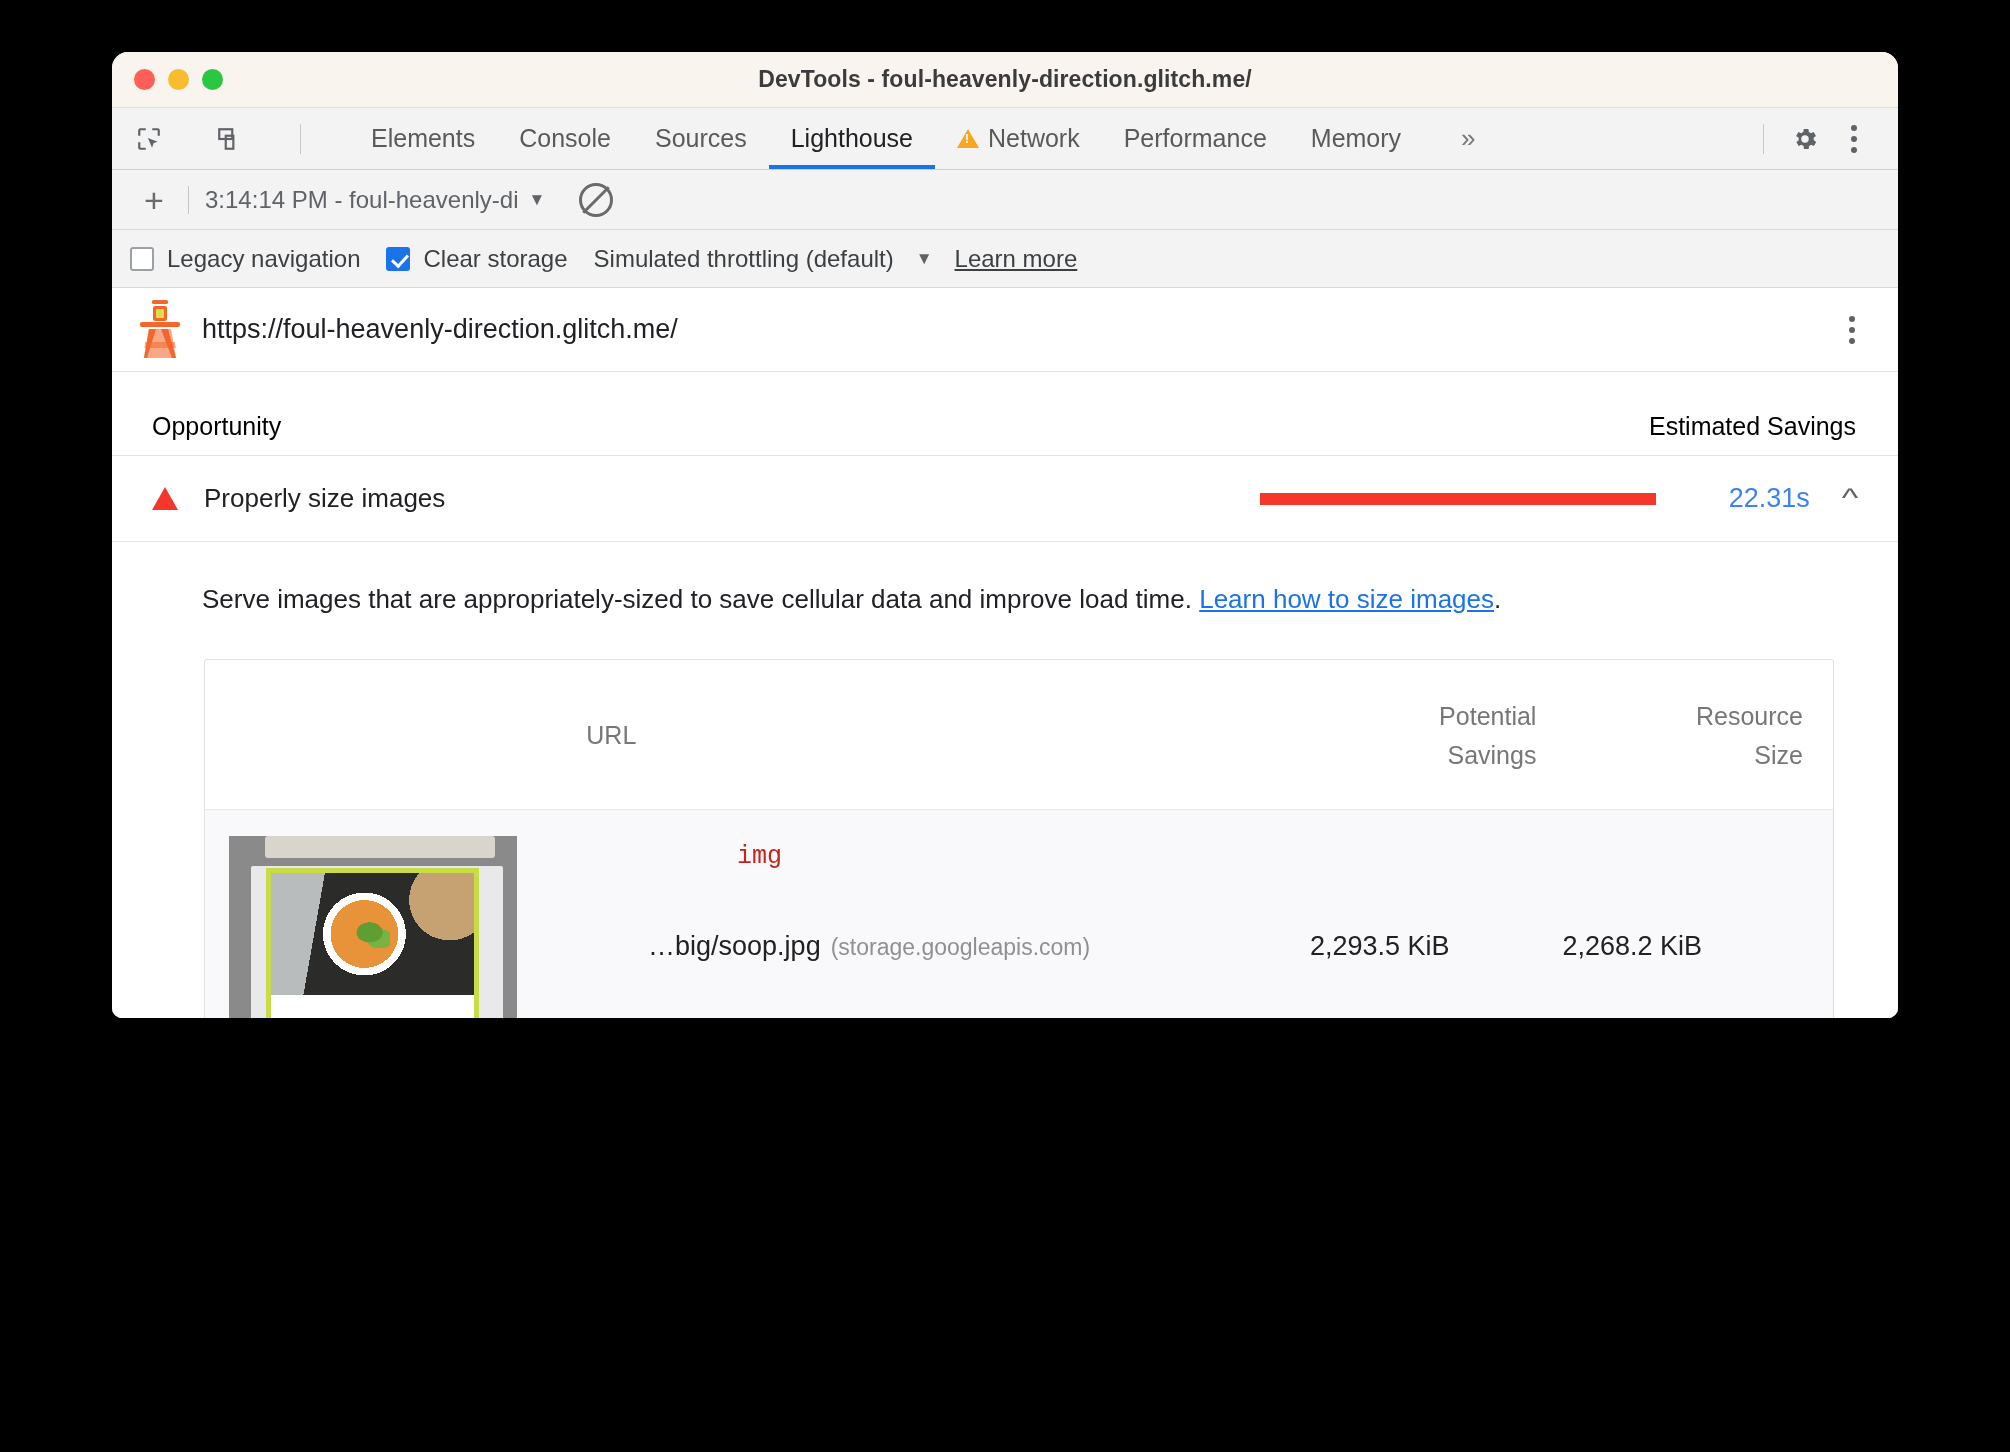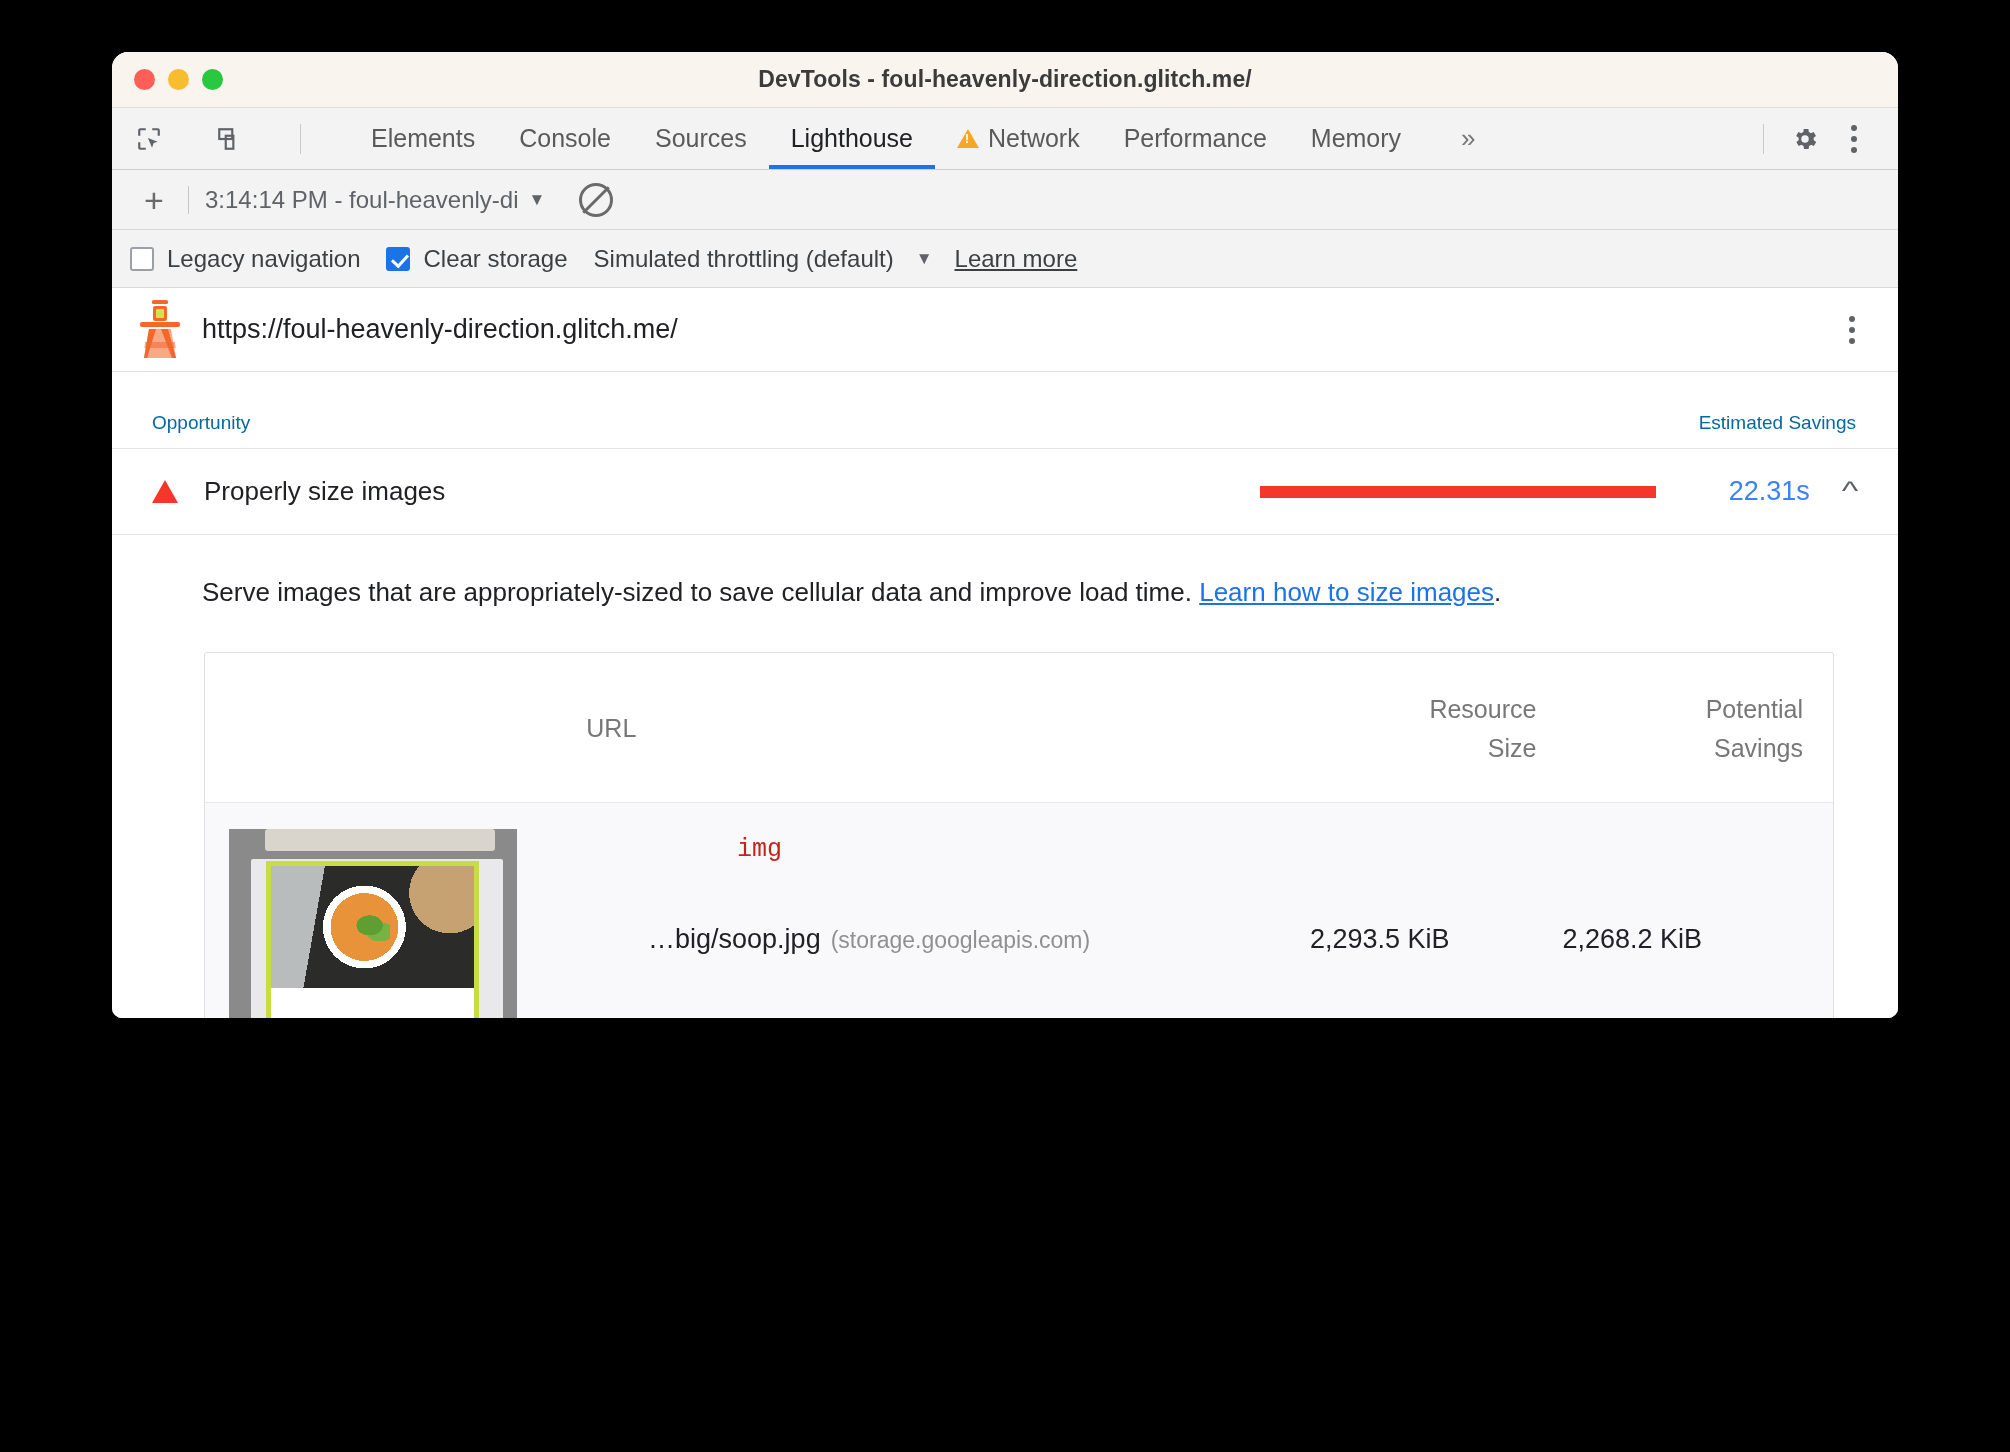--- a/index.html
+++ b/index.html
@@ -227,8 +227,8 @@
     align-items: flex-end;
     padding: 40px 42px 14px 40px;
     border-bottom: 1px solid #e4e4e4;
-    font-size: 19px;
-    color: #0369a1;
+    font-size: 25px;
+    color: #000000;
   }
   .tbl-head .col-right { margin-left: auto; }
 

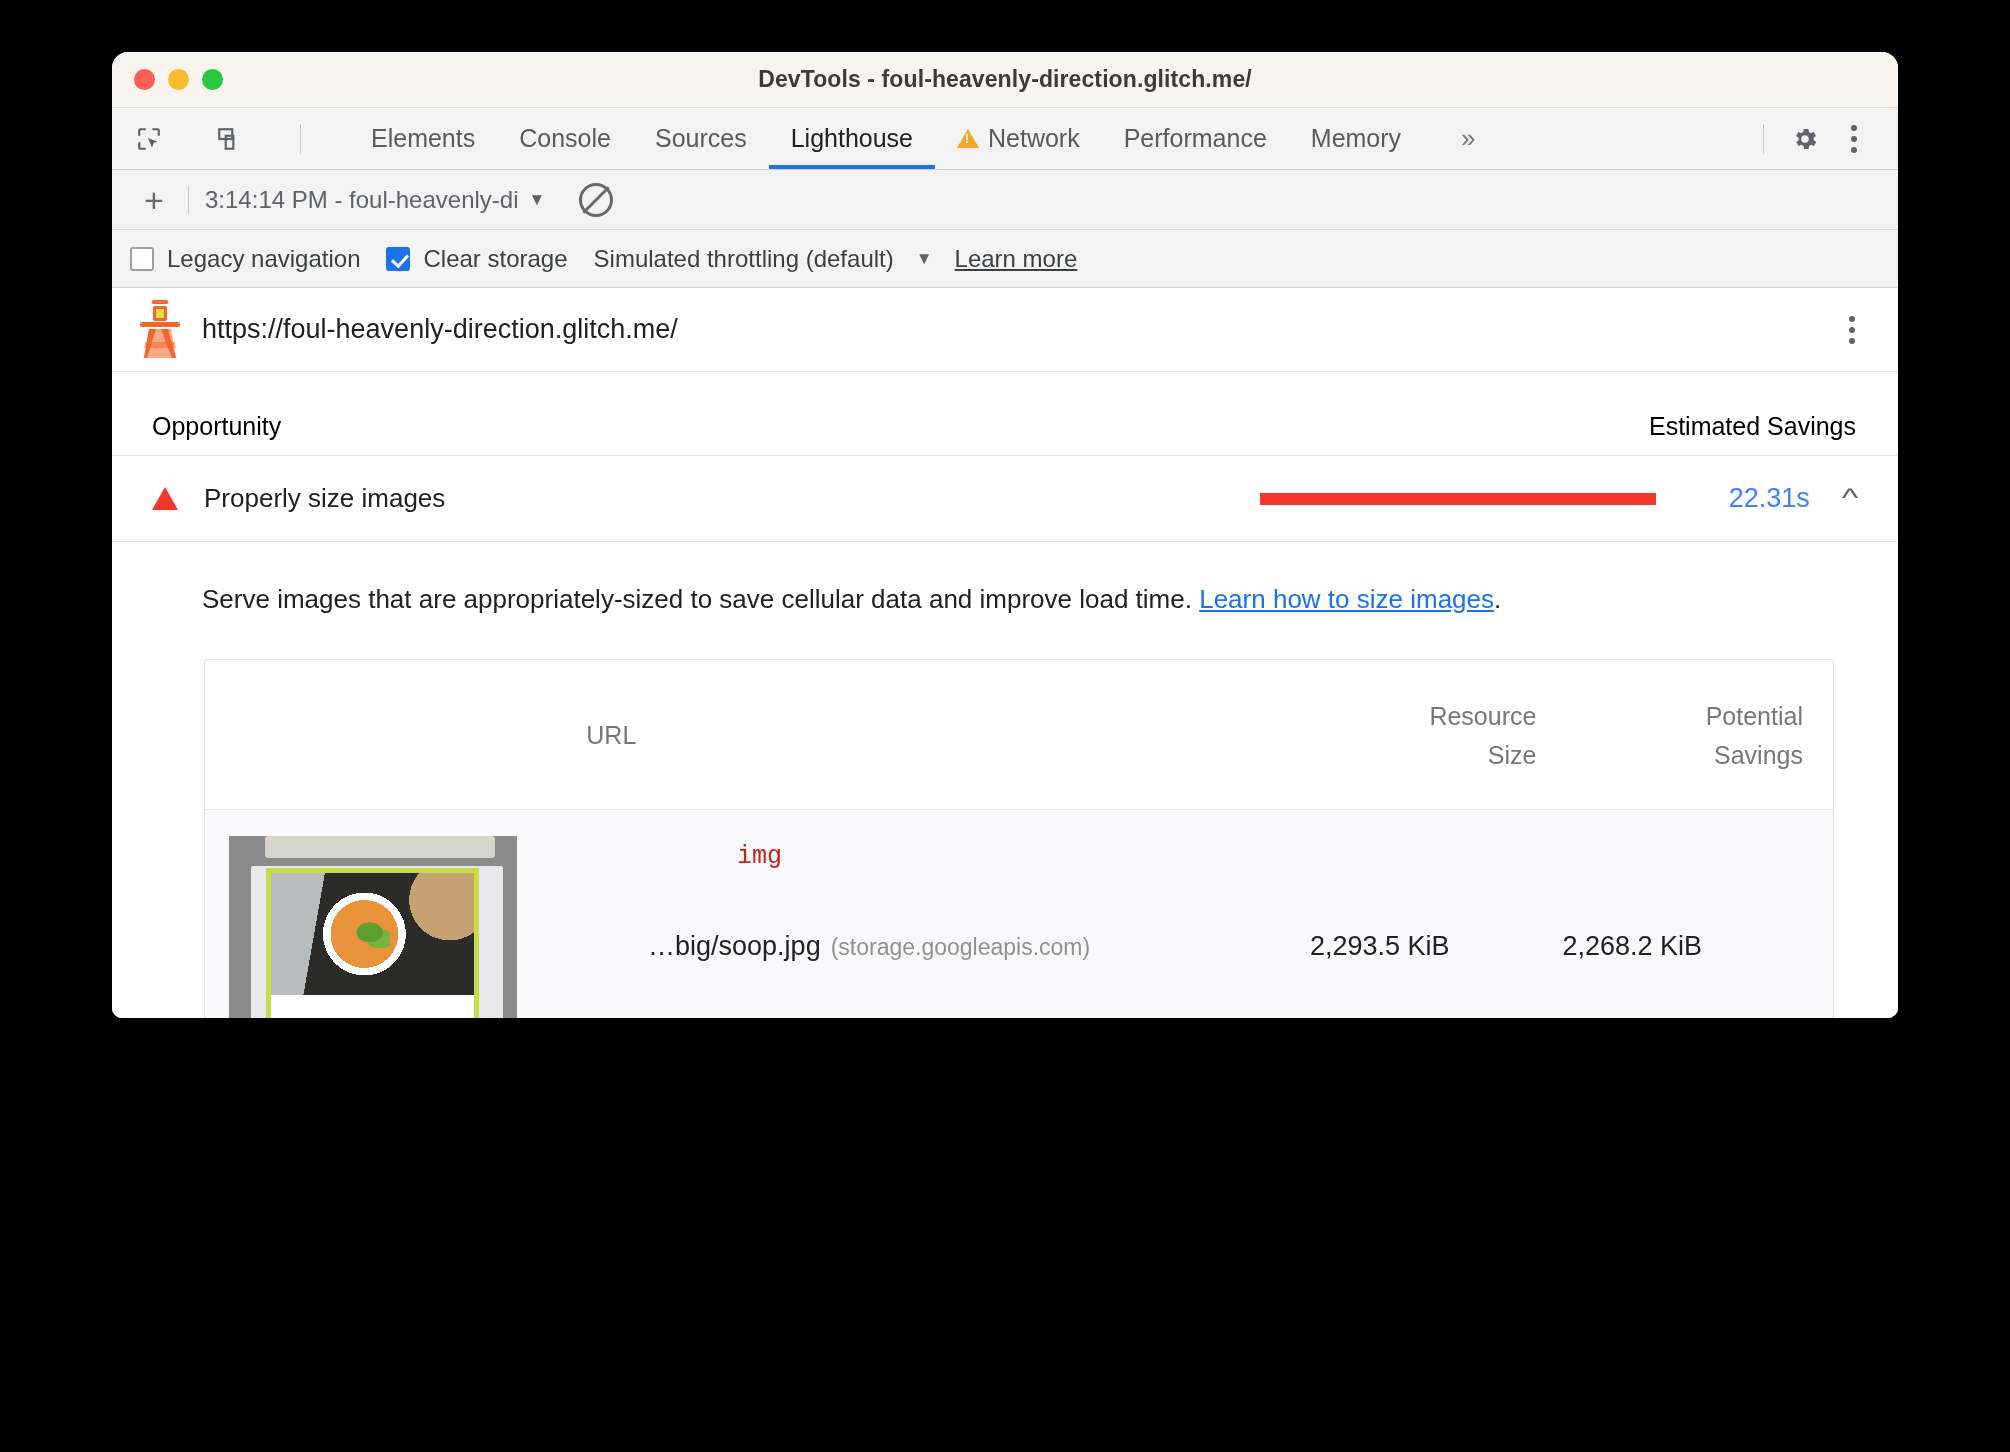--- a/index.html
+++ b/index.html
@@ -525,12 +525,12 @@
         <span class="ch-url">URL</span>
         <span class="ch-spacer"></span>
         <span class="ch-num">
+          <span>Potential</span><br>
+          <span>Savings</span>
+        </span>
+        <span class="ch-num">
           <span>Resource</span><br>
           <span>Size</span>
-        </span>
-        <span class="ch-num">
-          <span>Potential</span><br>
-          <span>Savings</span>
         </span>
       </div>
 

